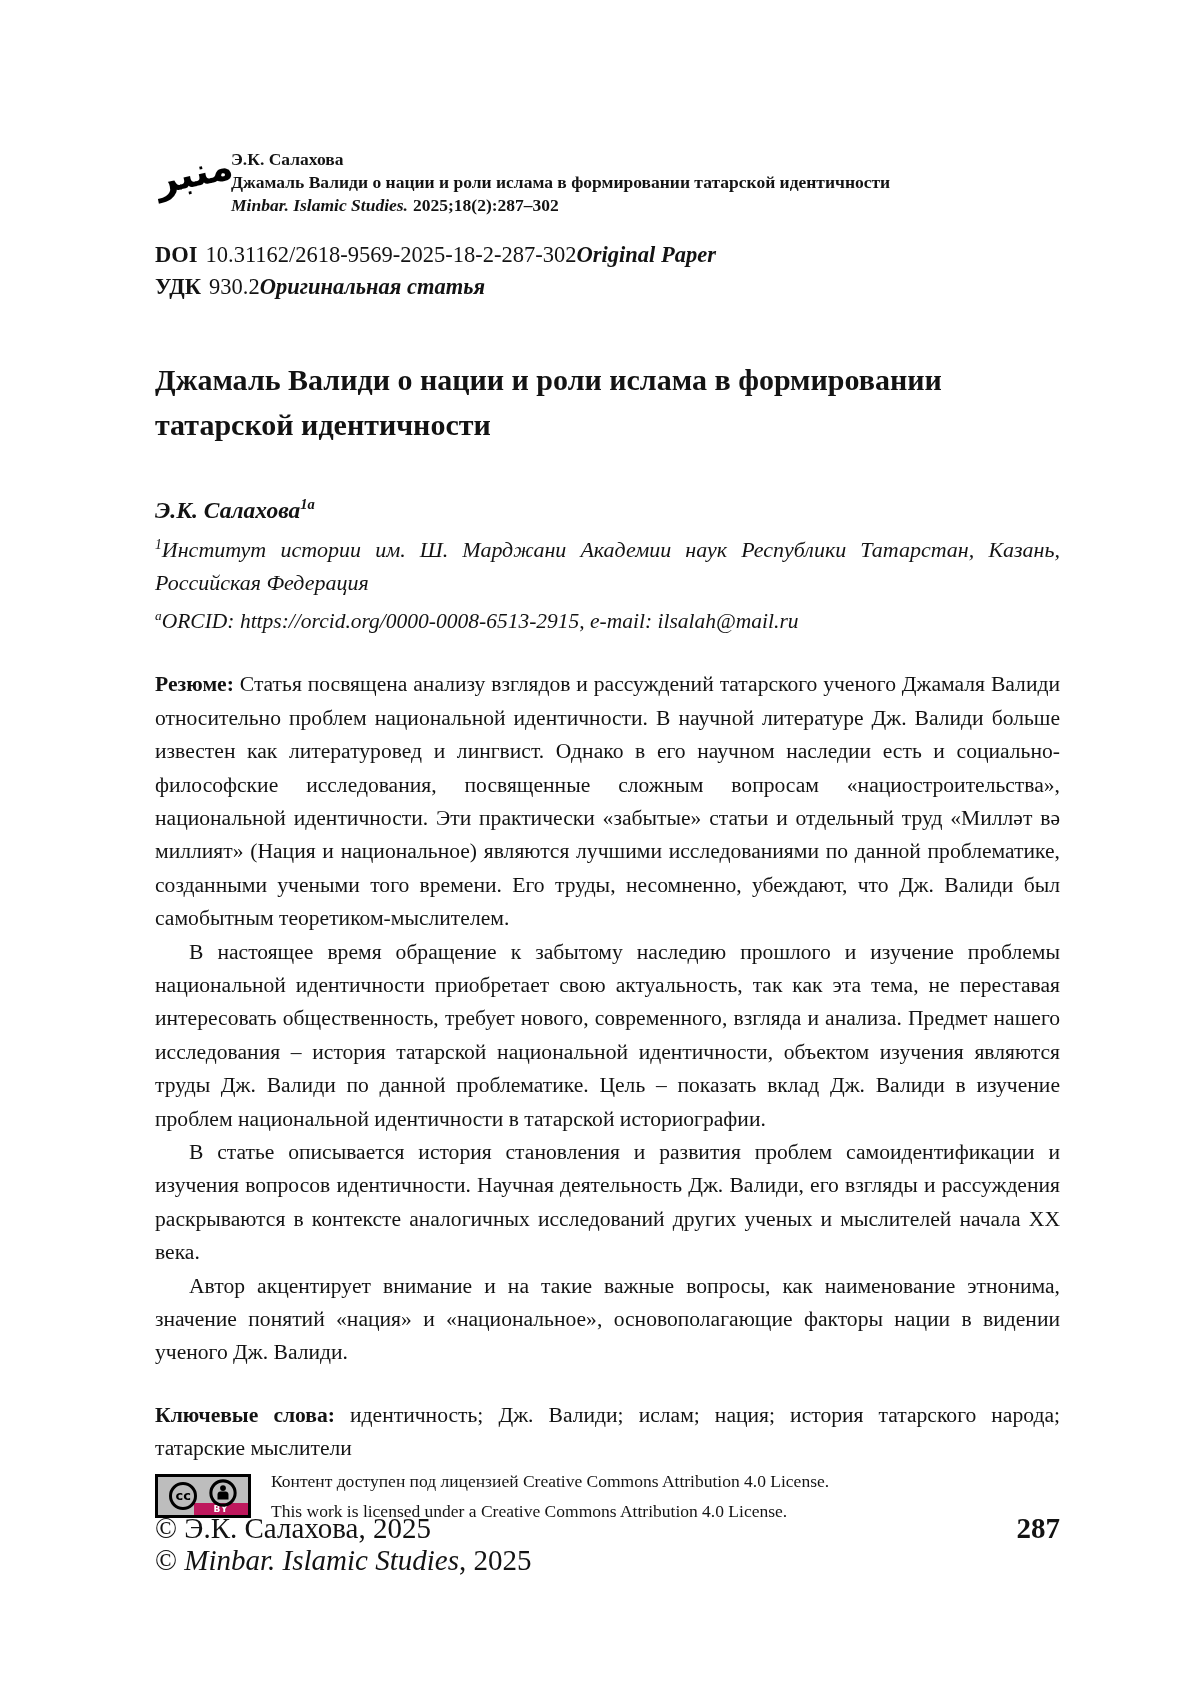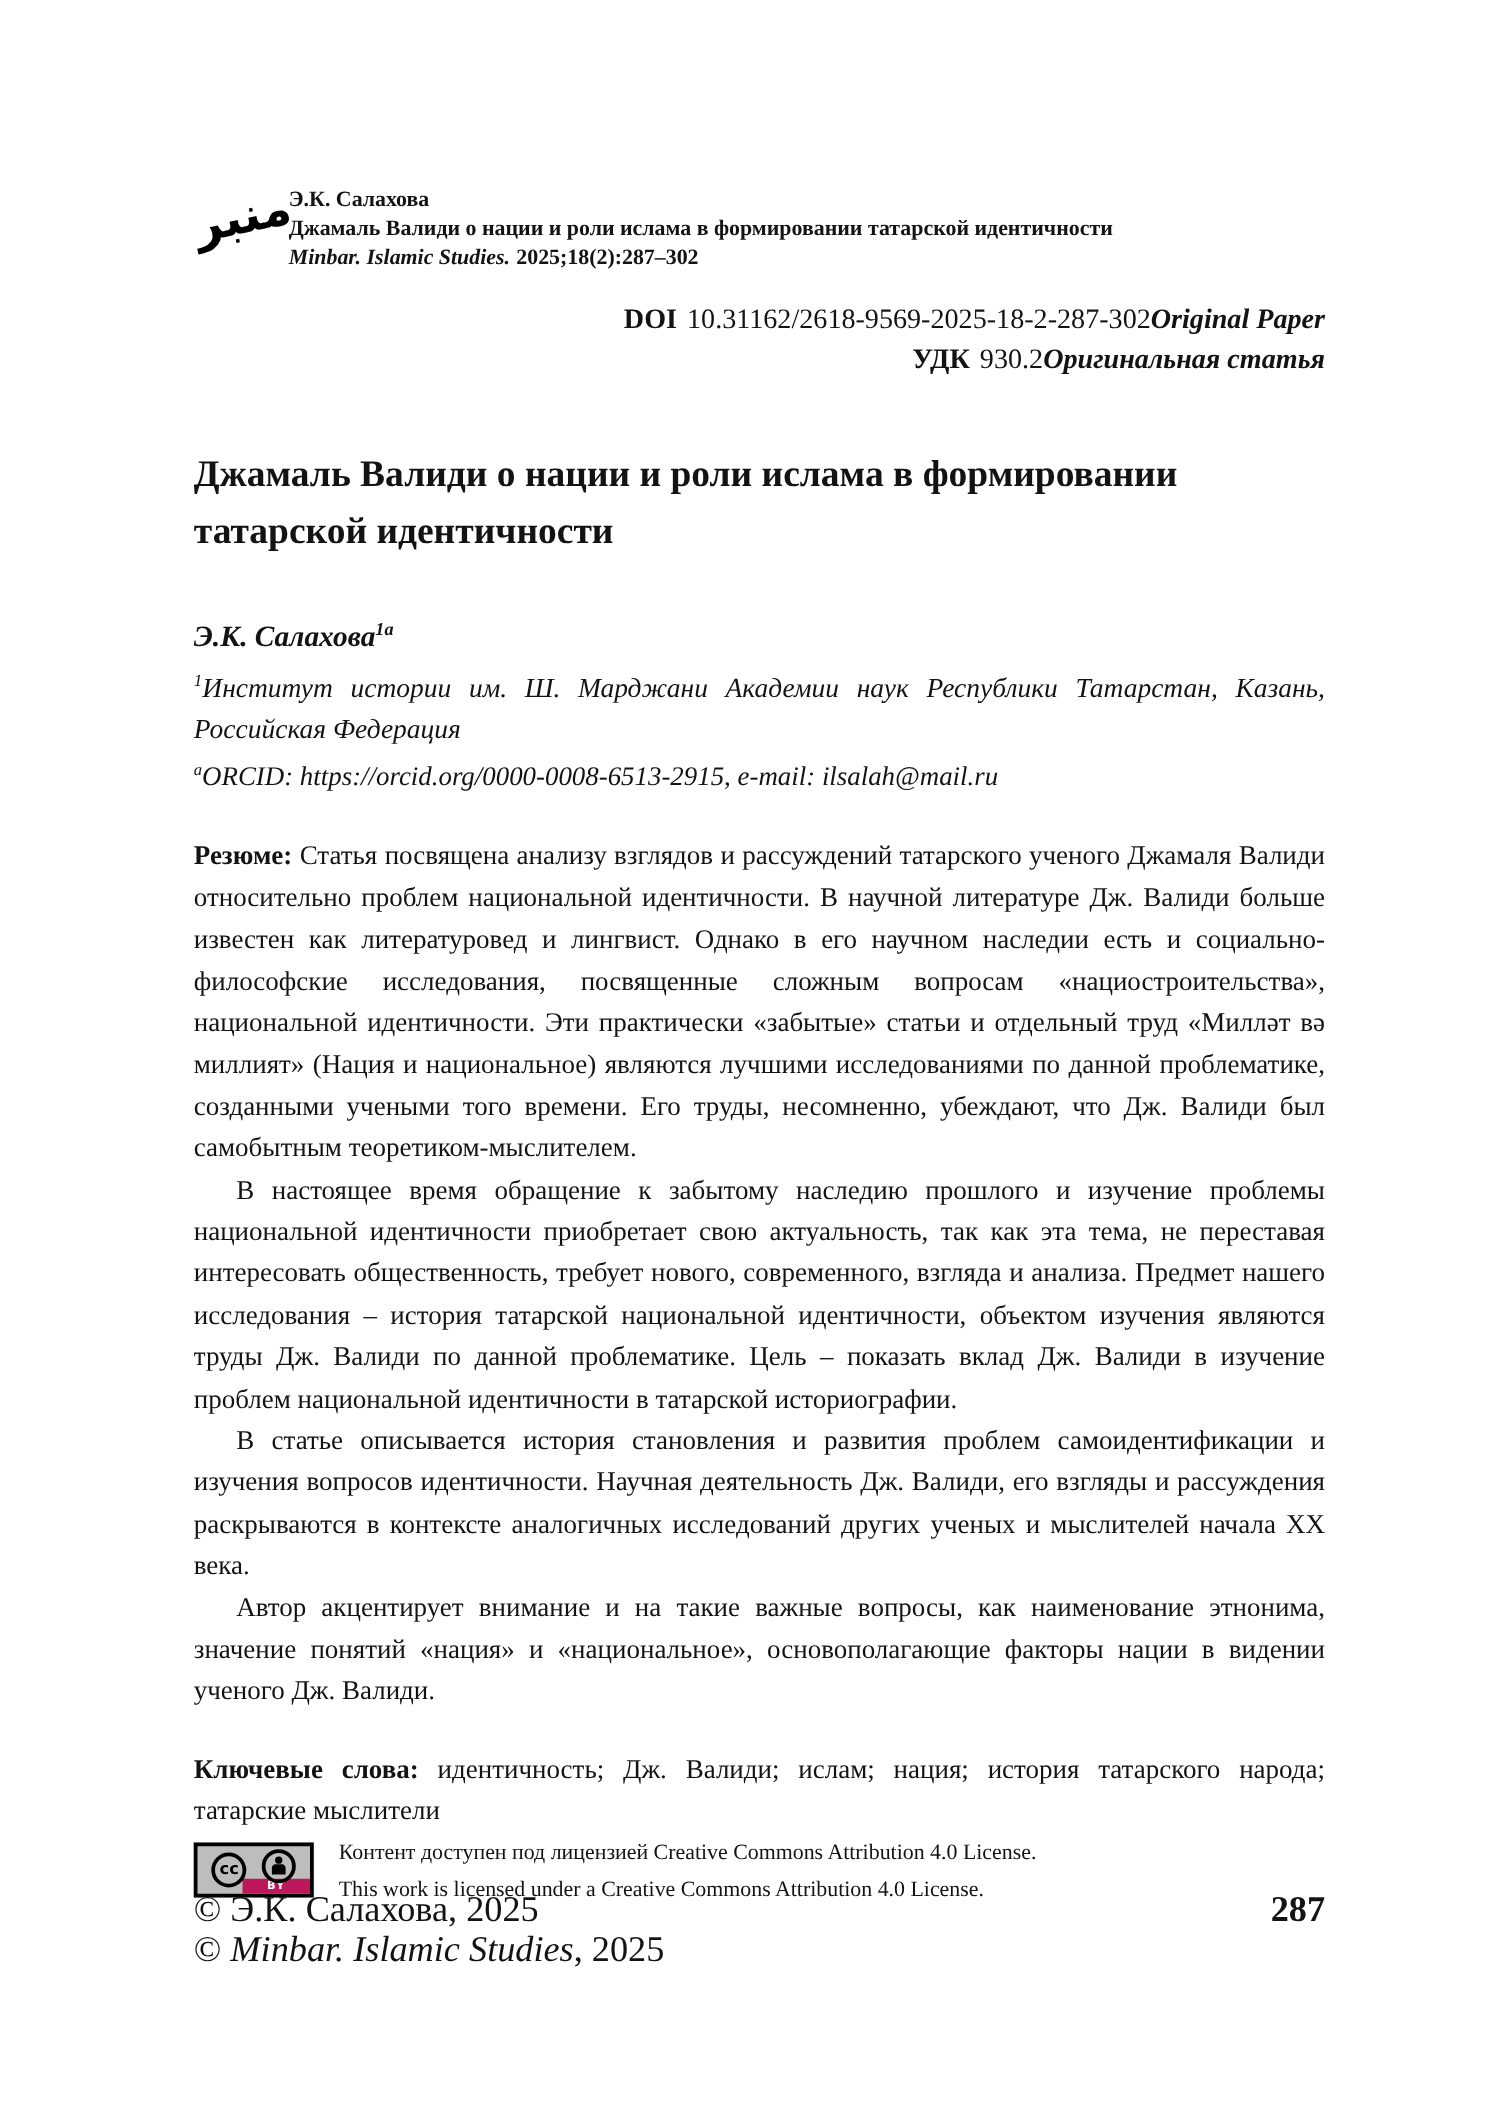--- a/index.html
+++ b/index.html
@@ -33,7 +33,7 @@
   .rh-vol { font-style: normal; margin-left: 5px; }
   
   .meta { margin-top: 22px; font-size: 22.5px; line-height: 32px; }
-  .meta-row { display: flex; justify-content: flex-end; }
+  .meta-row { display: flex; justify-content: flex-start; }
   .meta-label { font-weight: bold; margin-right: 8px; }
   .meta-type { font-weight: bold; font-style: italic; }
   

